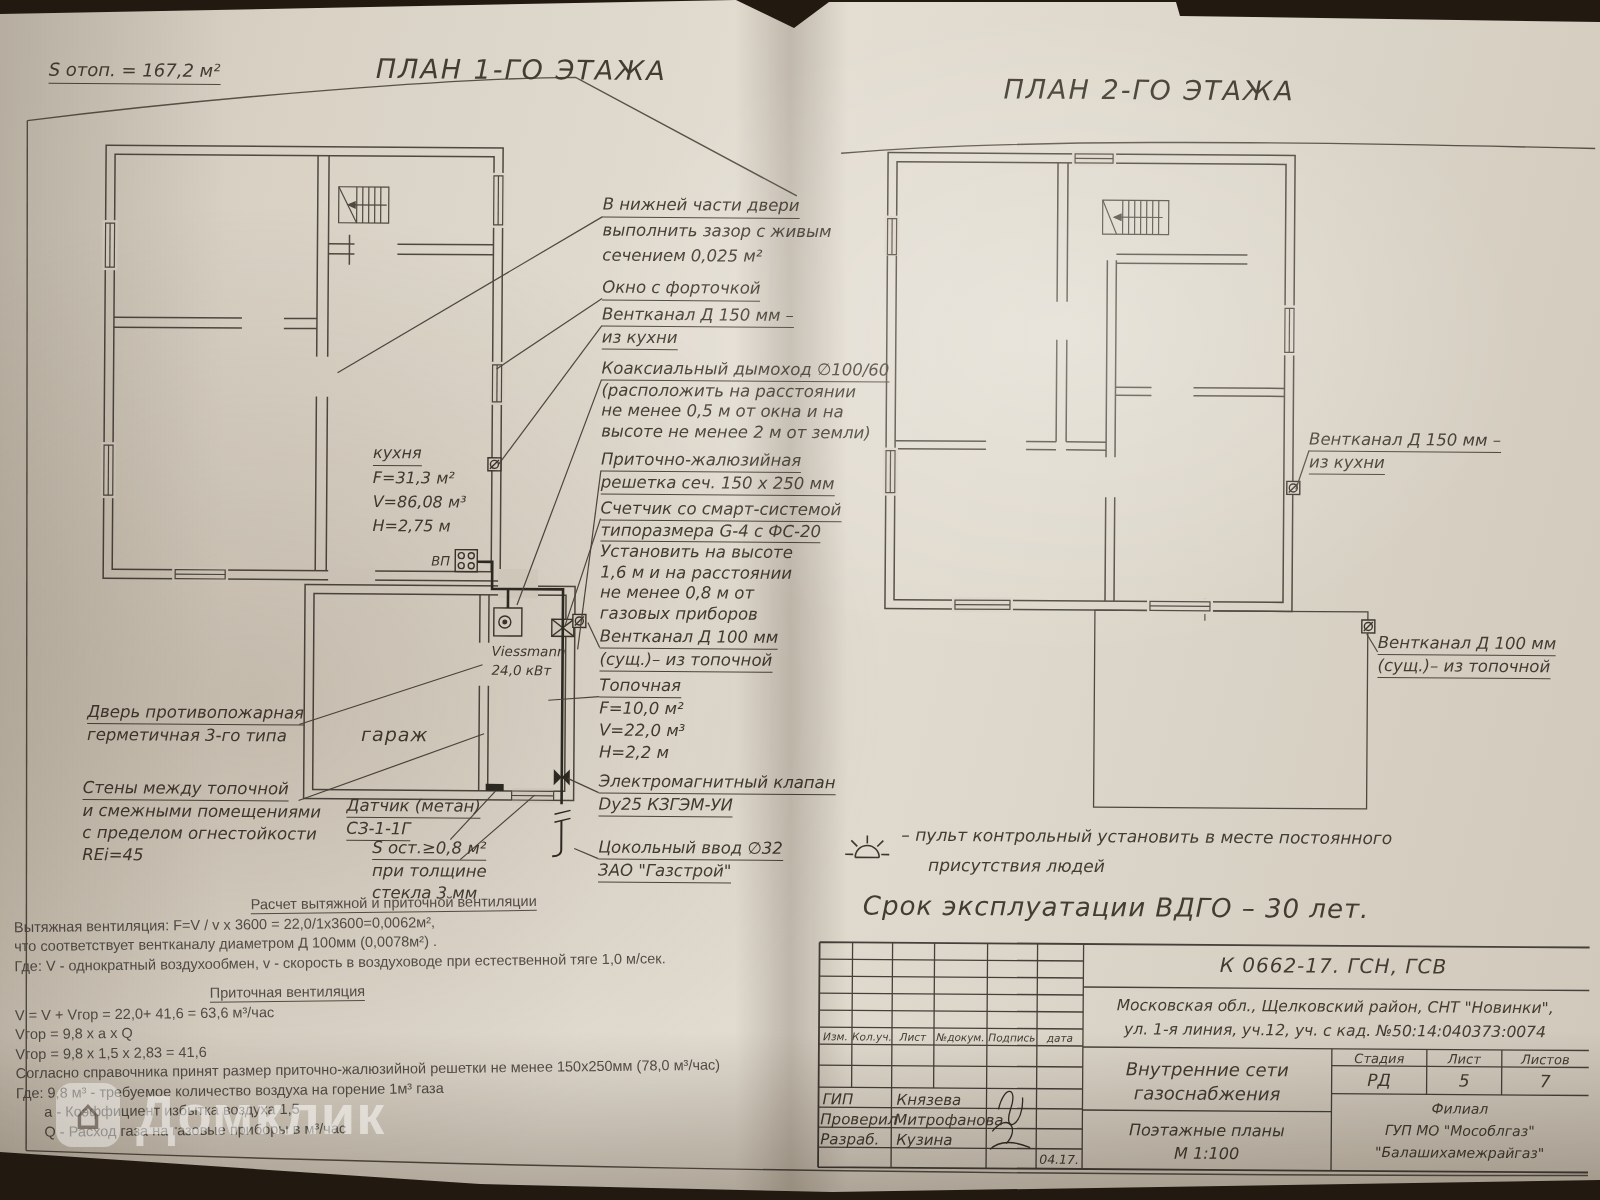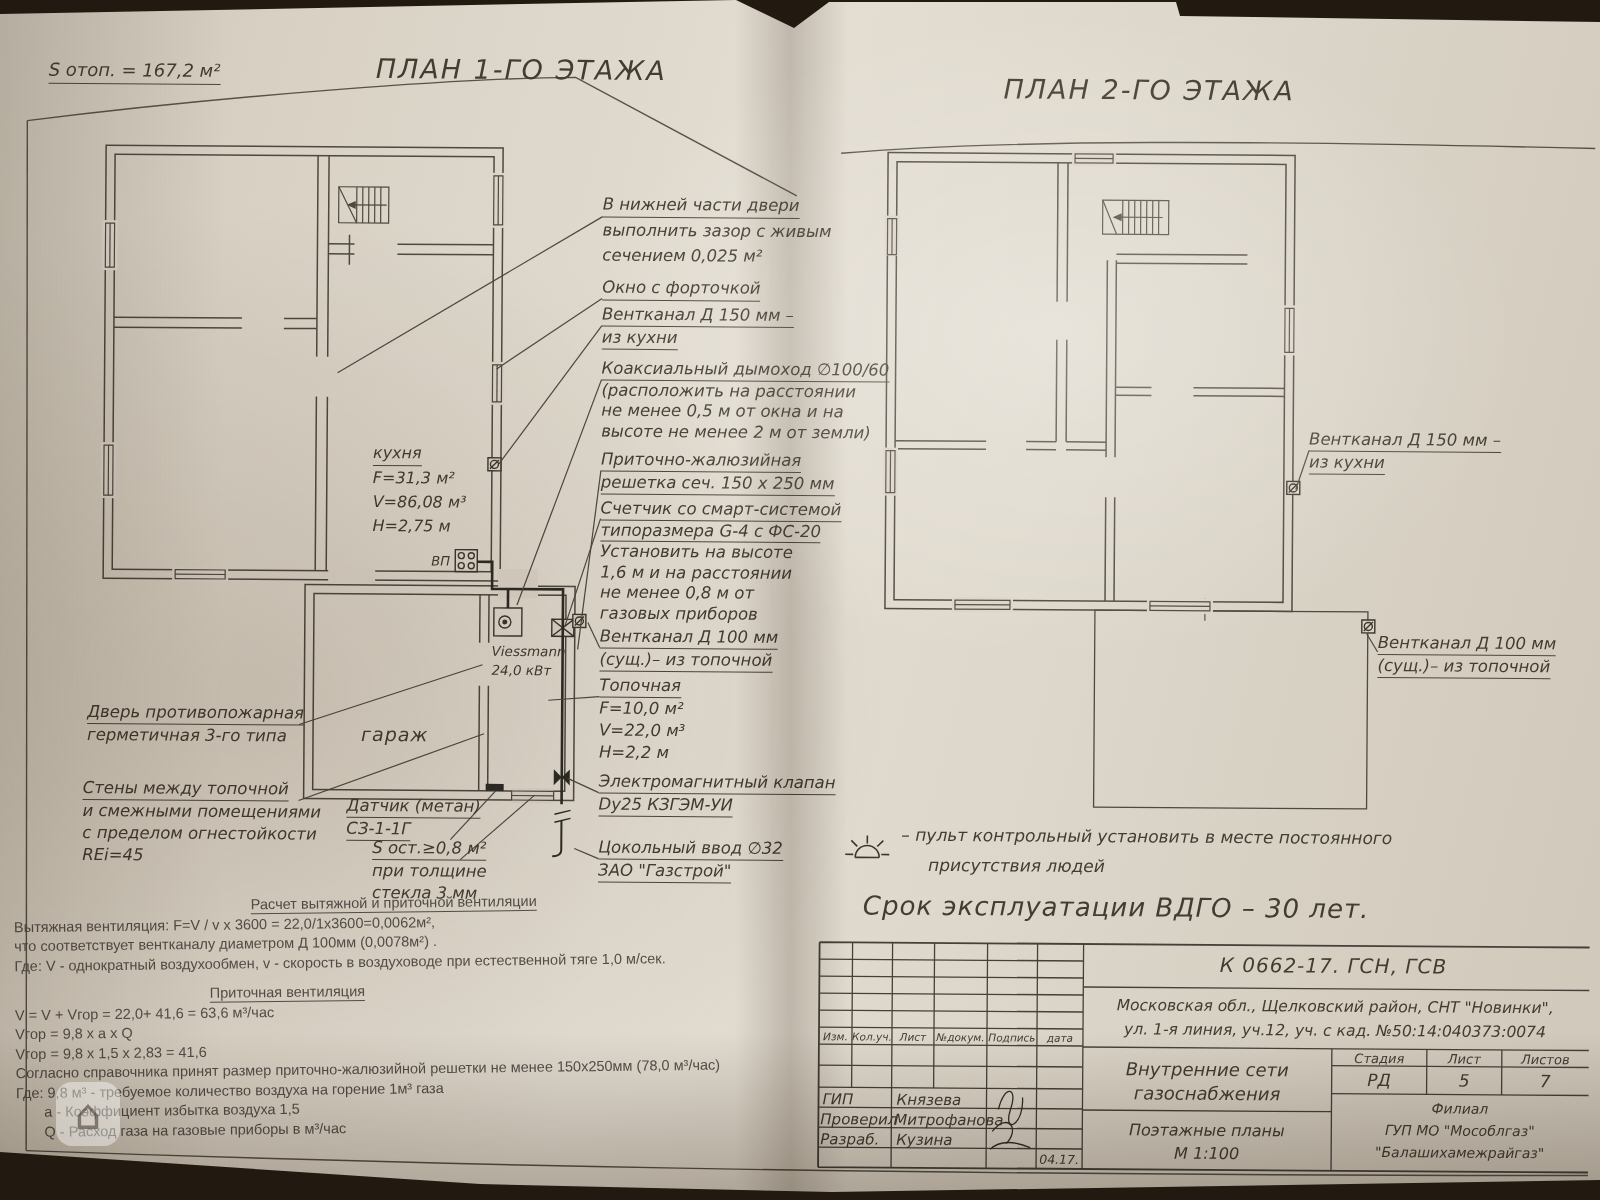--- a/index.html
+++ b/index.html
@@ -405,6 +405,7 @@
 
   <div class="wm">
     <div class="wm-logo">⌂</div>
+    <div class="wm-text">Домклик</div>
   </div>
 </div>
 

